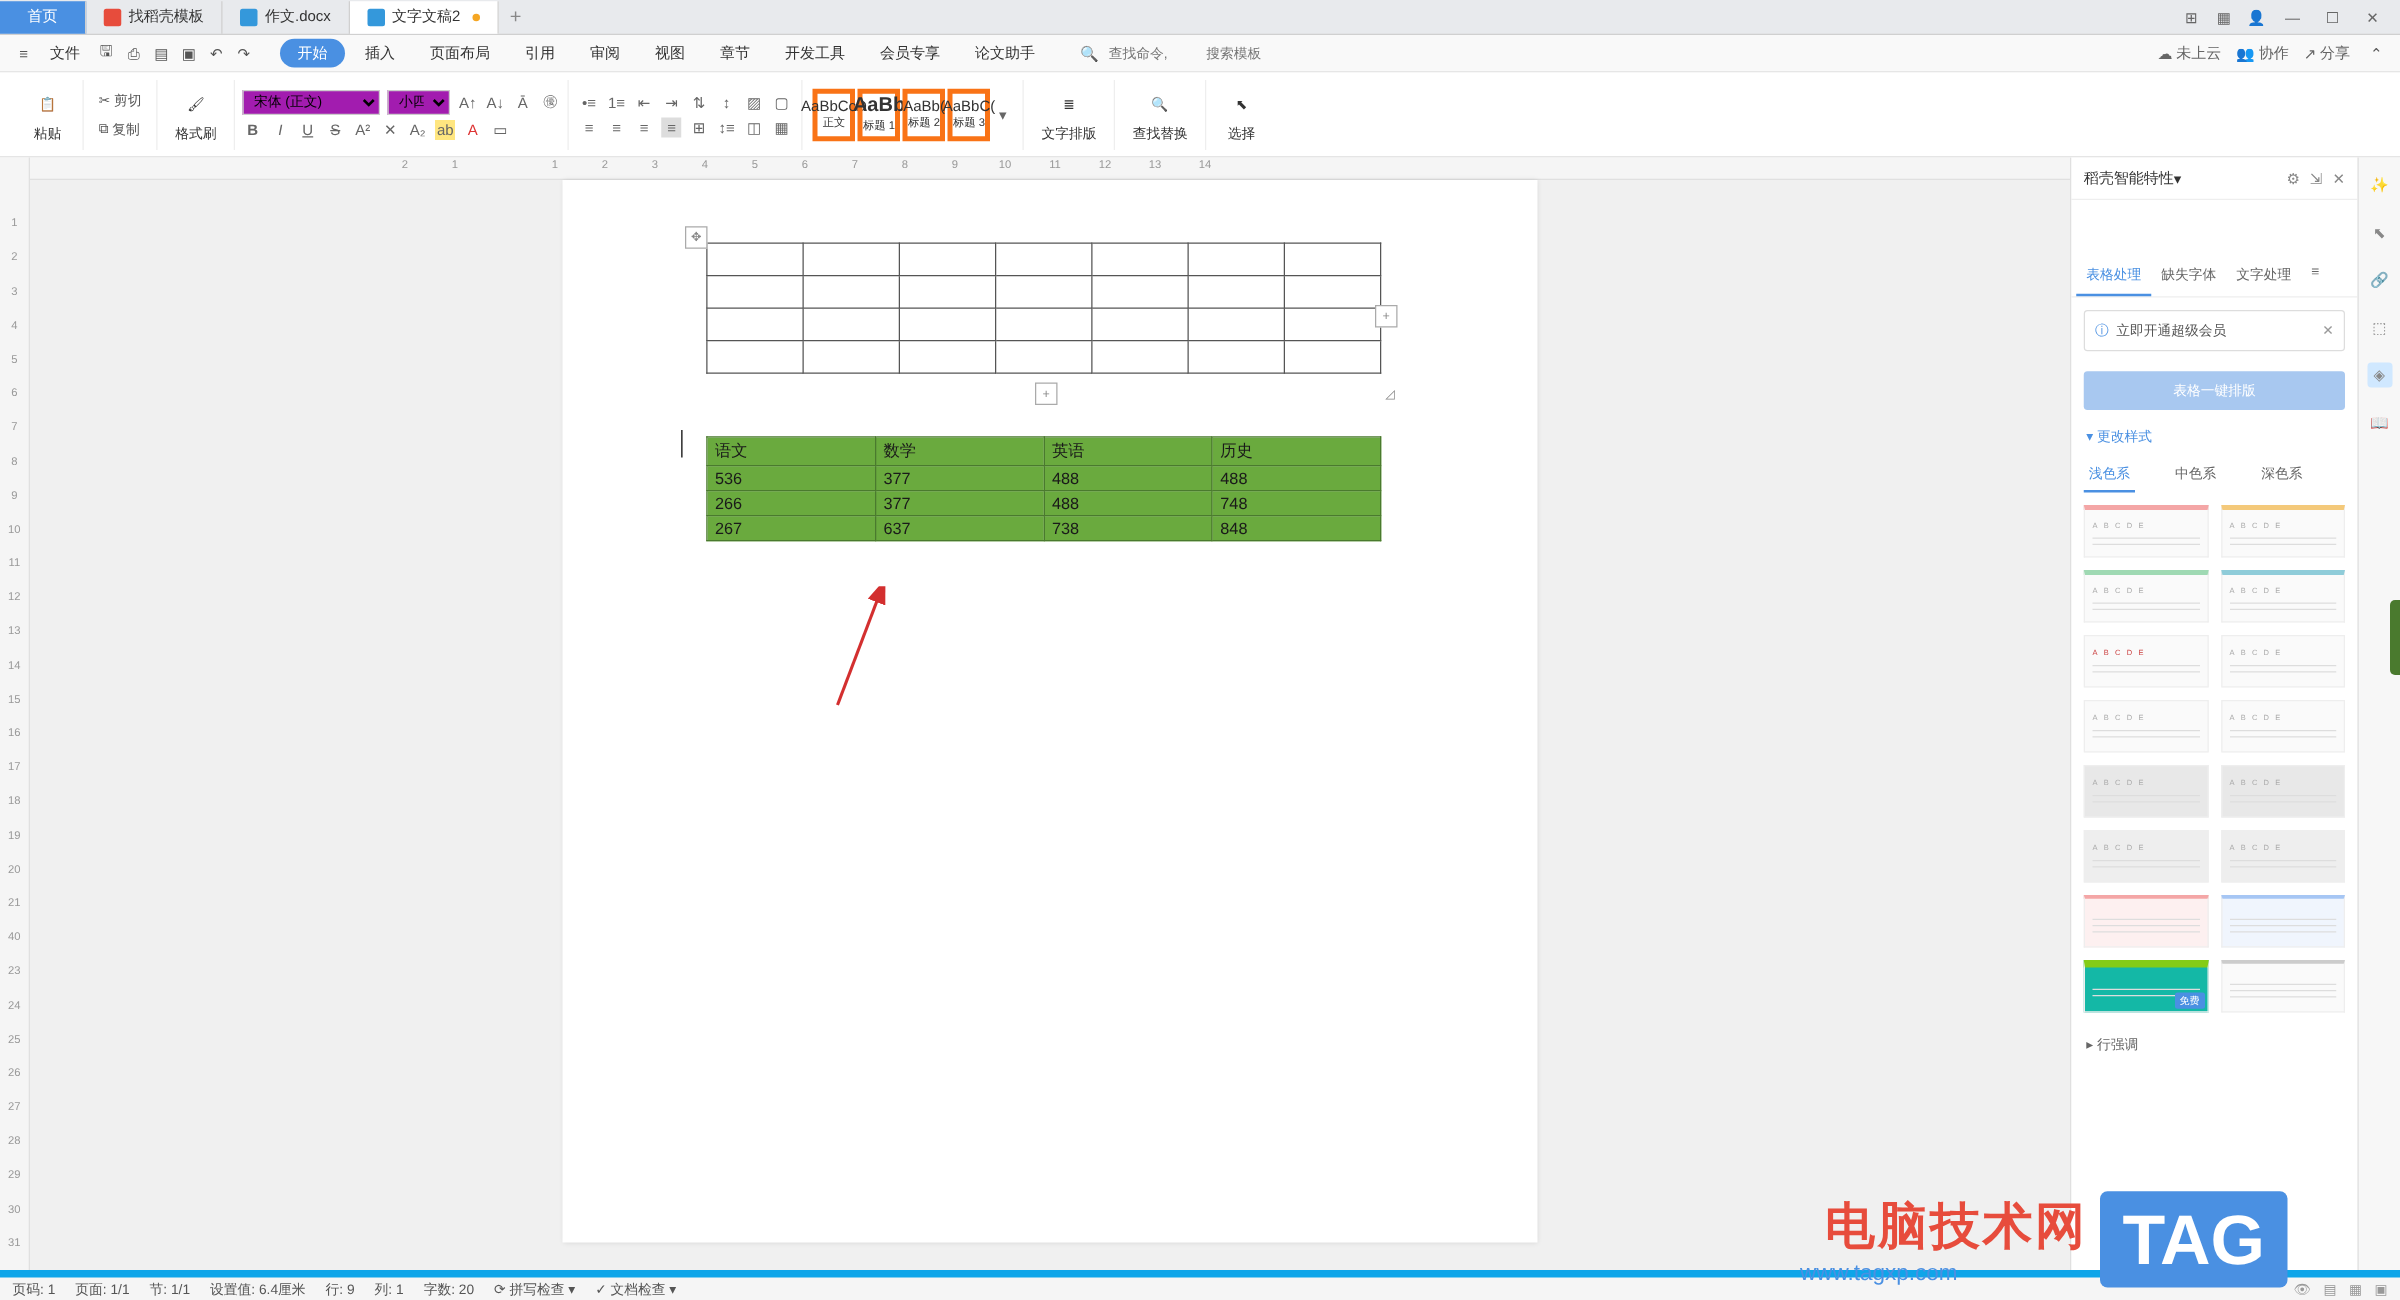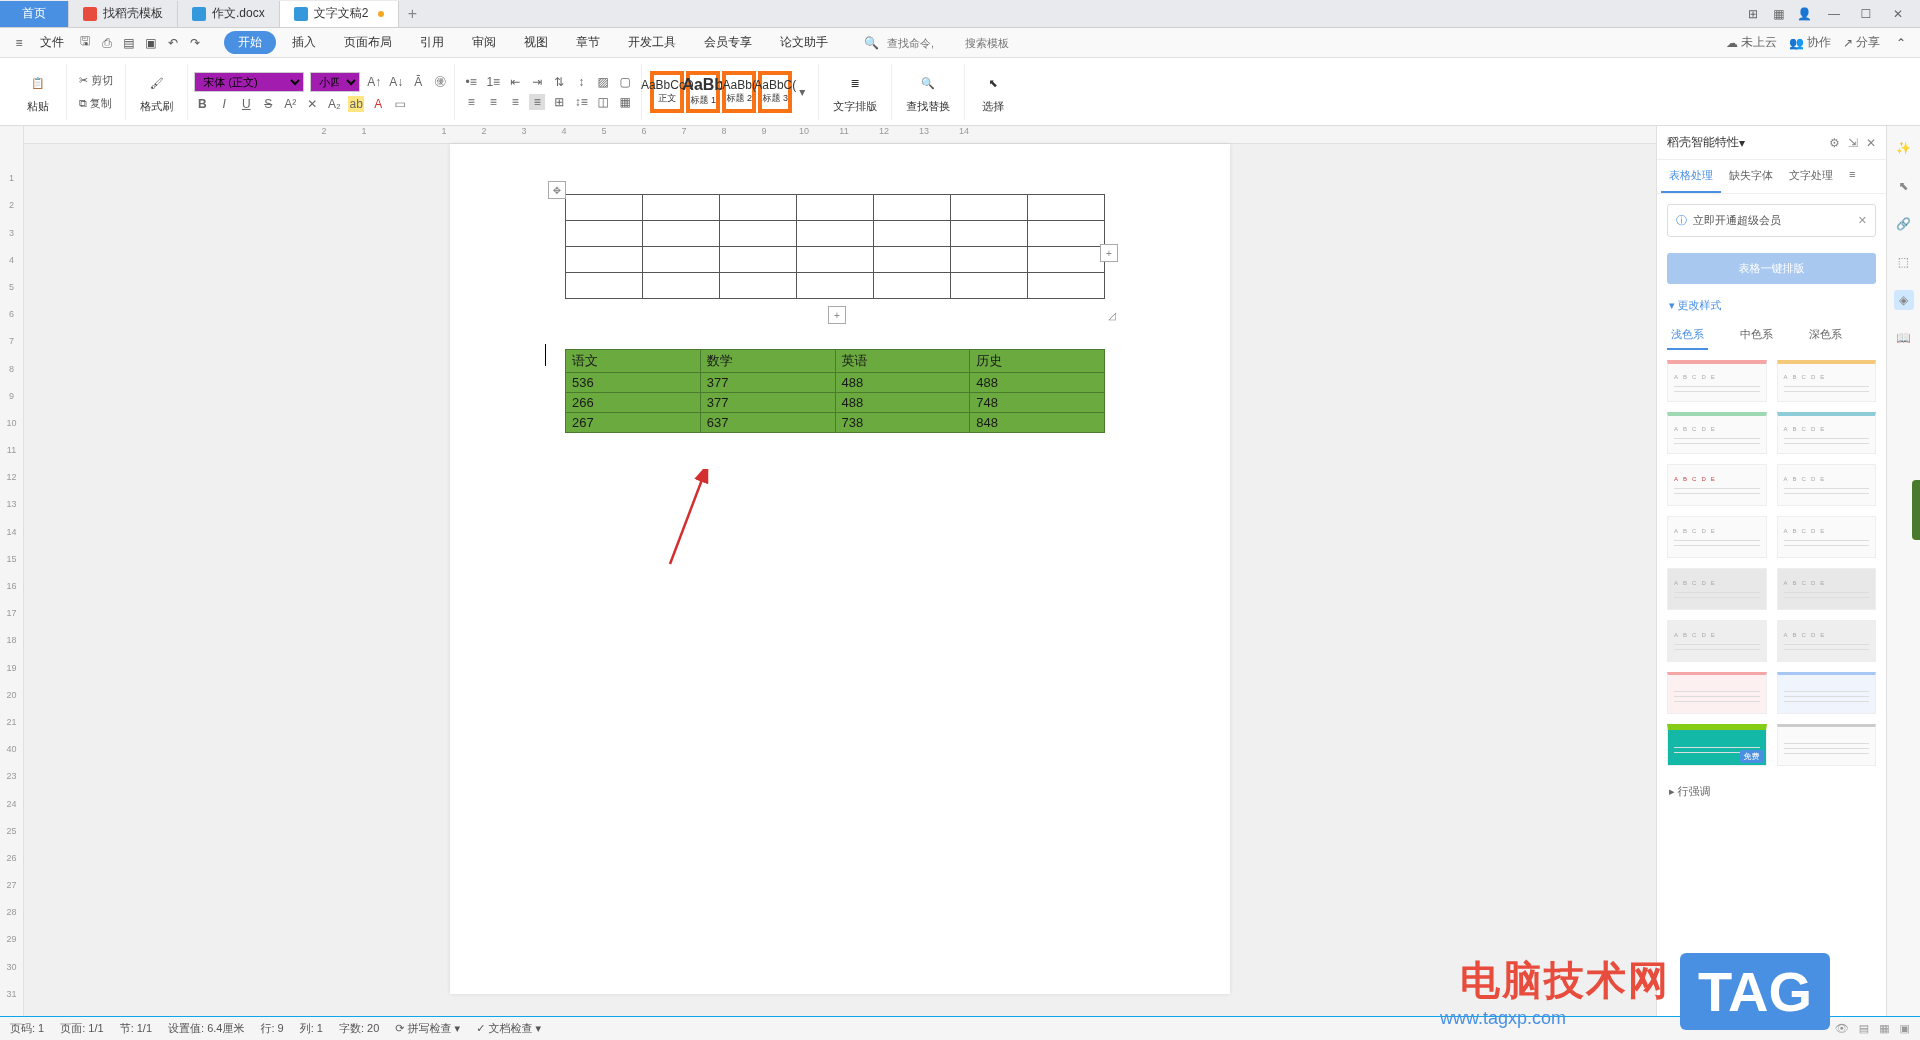--- a/index.html
+++ b/index.html
@@ -80,7 +80,7 @@
 .right-panel { width: 230px; background: #fff; border-left: 1px solid #e0e0e0; display: flex; flex-direction: column; }
 .rp-header { height: 34px; display: flex; align-items: center; padding: 0 10px; border-bottom: 1px solid #eee; font-size: 12px; }
 .rp-header-icons { margin-left: auto; display: flex; gap: 8px; color: #888; }
-.rp-tabs { display: flex; padding: 0 4px; border-bottom: 1px solid #eee; font-size: 11px; }
+.rp-tabs { display: flex; padding: 0 4px; border-bottom: 1px solid #eee; font-size: 11px; margin-top: 44px; }
 .rp-tab { padding: 8px 8px; cursor: pointer; color: #666; }
 .rp-tab.active { color: #4a90e2; border-bottom: 2px solid #4a90e2; }
 .rp-info { margin: 10px; padding: 8px; border: 1px solid #ddd; border-radius: 3px; display: flex; align-items: center; gap: 6px; font-size: 11px; color: #555; }

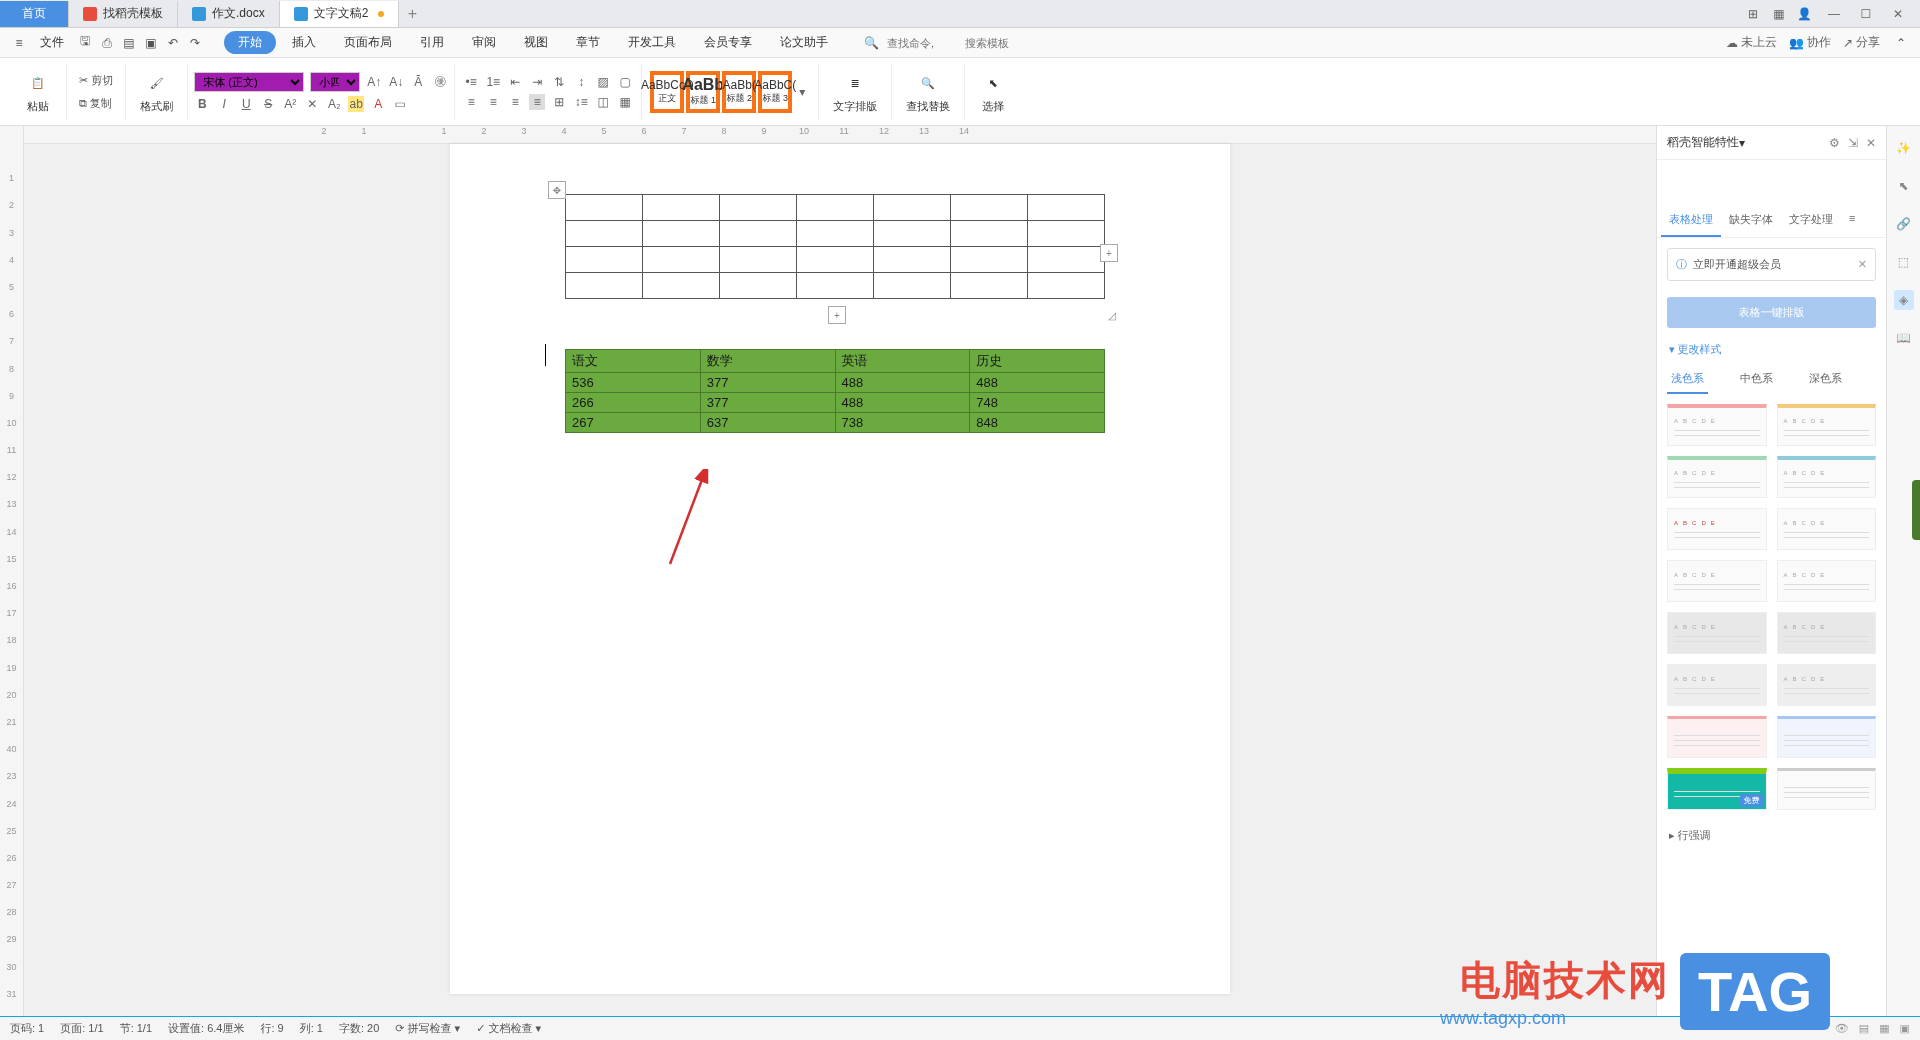--- a/index.html
+++ b/index.html
@@ -97,7 +97,7 @@
 .free-badge { position: absolute; right: 2px; bottom: 2px; background: #4a90e2; color: #fff; font-size: 8px; padding: 1px 4px; border-radius: 2px; }
 
 
-.statusbar { height: 24px; background: #f5f5f5; border-top: 1px solid #0ea5e9; display: flex; align-items: center; padding: 0 10px; font-size: 11px; color: #555; gap: 16px; }
+.statusbar { height: 24px; background: #f5f5f5; border-top: 6px solid #0ea5e9; display: flex; align-items: center; padding: 0 10px; font-size: 11px; color: #555; gap: 16px; }
 .sb-right { margin-left: auto; display: flex; gap: 10px; align-items: center; color: #999; }
 
 

